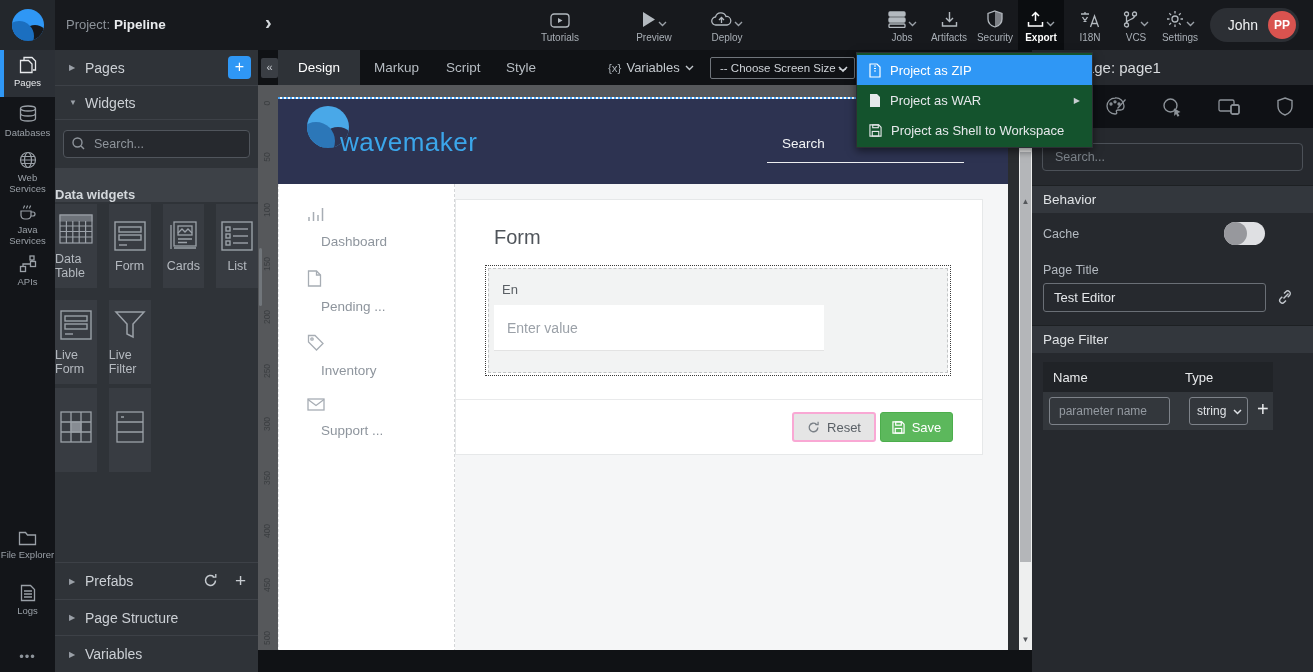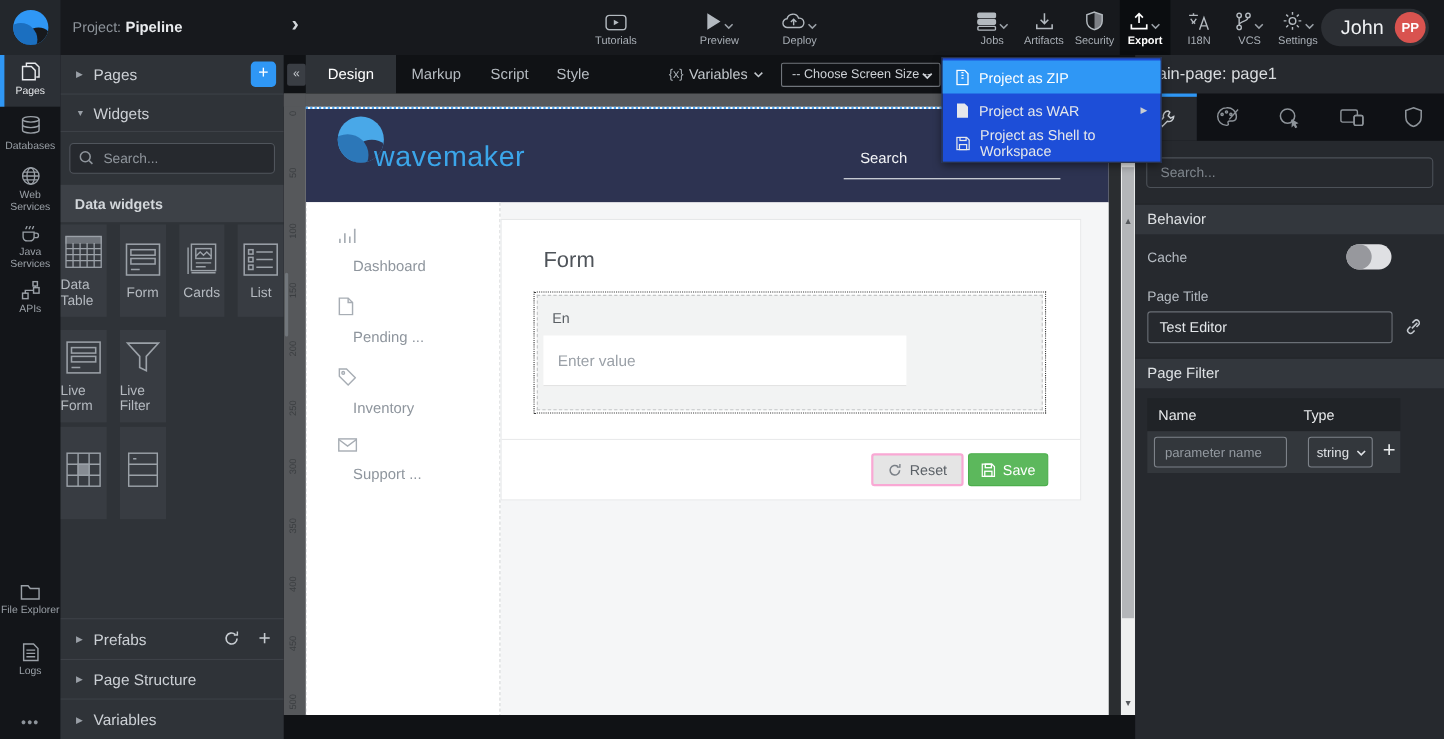--- a/index.html
+++ b/index.html
@@ -29,7 +29,7 @@
   .tb-export .tb-item { left:-5px; top:8px; color:#fff; }
   .tb-export .tb-lbl { color:#fff; font-weight:700; }
   .user-pill { position:absolute; right:14px; top:8px; height:34px; border-radius:17px; background:#2c2f34; display:flex; align-items:center; padding-left:18px; cursor:pointer; }
-  .user-name { font-size:18px; color:#f0f2f4; }
+  .user-name { font-size:14px; color:#f0f2f4; }
   .pp-badge { width:28px; height:28px; margin:0 3px 0 10px; border-radius:50%; background:#d9534f; color:#fff; font-size:12px; font-weight:700; display:flex; align-items:center; justify-content:center; }
 
   

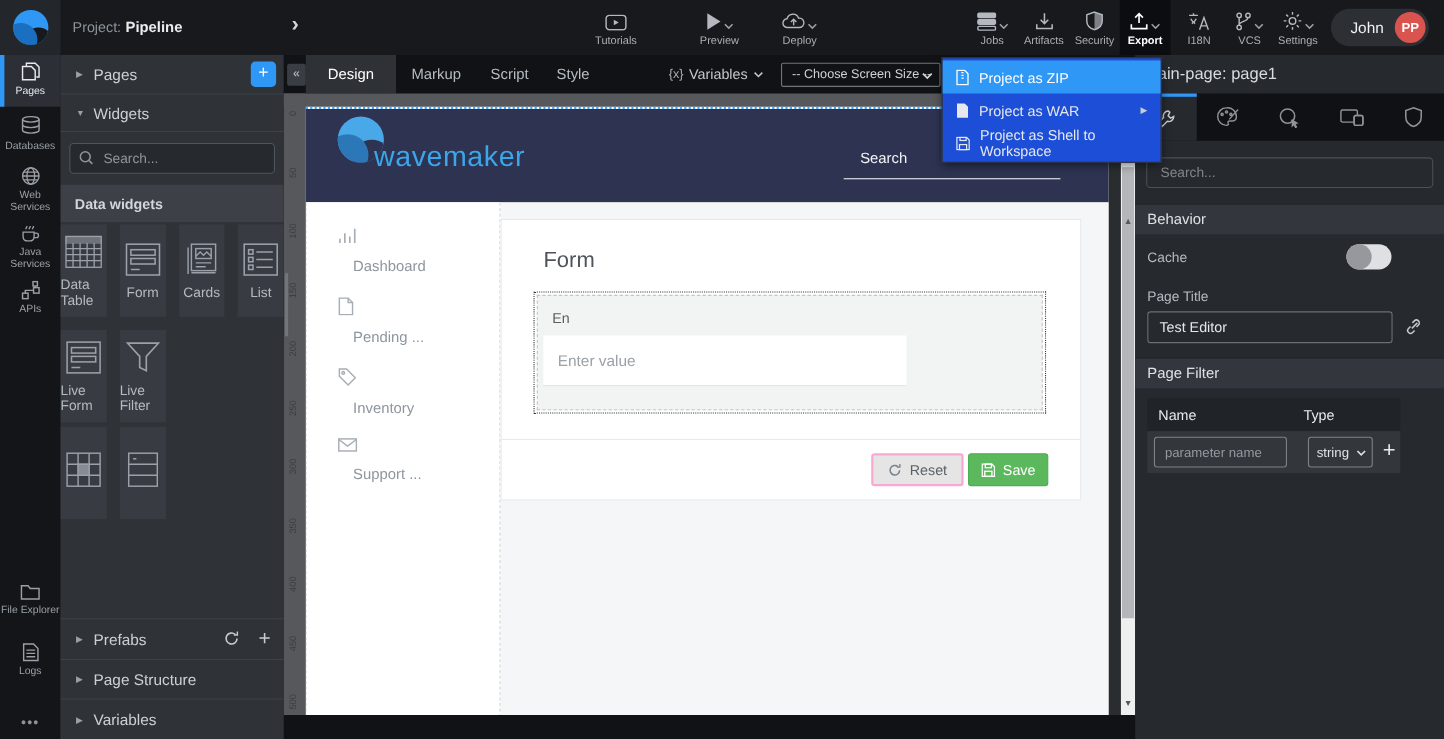--- a/index.html
+++ b/index.html
@@ -131,7 +131,7 @@
   .pt-plus { position:absolute; left:214px; top:6px; font-size:20px; color:#e8eaec; cursor:pointer; }
 
   
-  .export-menu { position:absolute; left:856px; top:52px; width:200px; background:#1d4ed8; border:1px solid #2c2f34; padding:2px 0; z-index:50; box-shadow:0 3px 8px rgba(0,0,0,.5); }
+  .export-menu { position:absolute; left:856px; top:52px; width:237px; background:#14532d; border:1px solid #2c2f34; padding:2px 0; z-index:50; box-shadow:0 3px 8px rgba(0,0,0,.5); }
   .em-item { height:30px; display:flex; align-items:center; padding:0 12px; font-size:13px; color:#e6e8eb; position:relative; cursor:pointer; }
   .em-item.active { background:#2f97f5; color:#fff; }
   .em-ico { margin-right:9px; display:flex; }

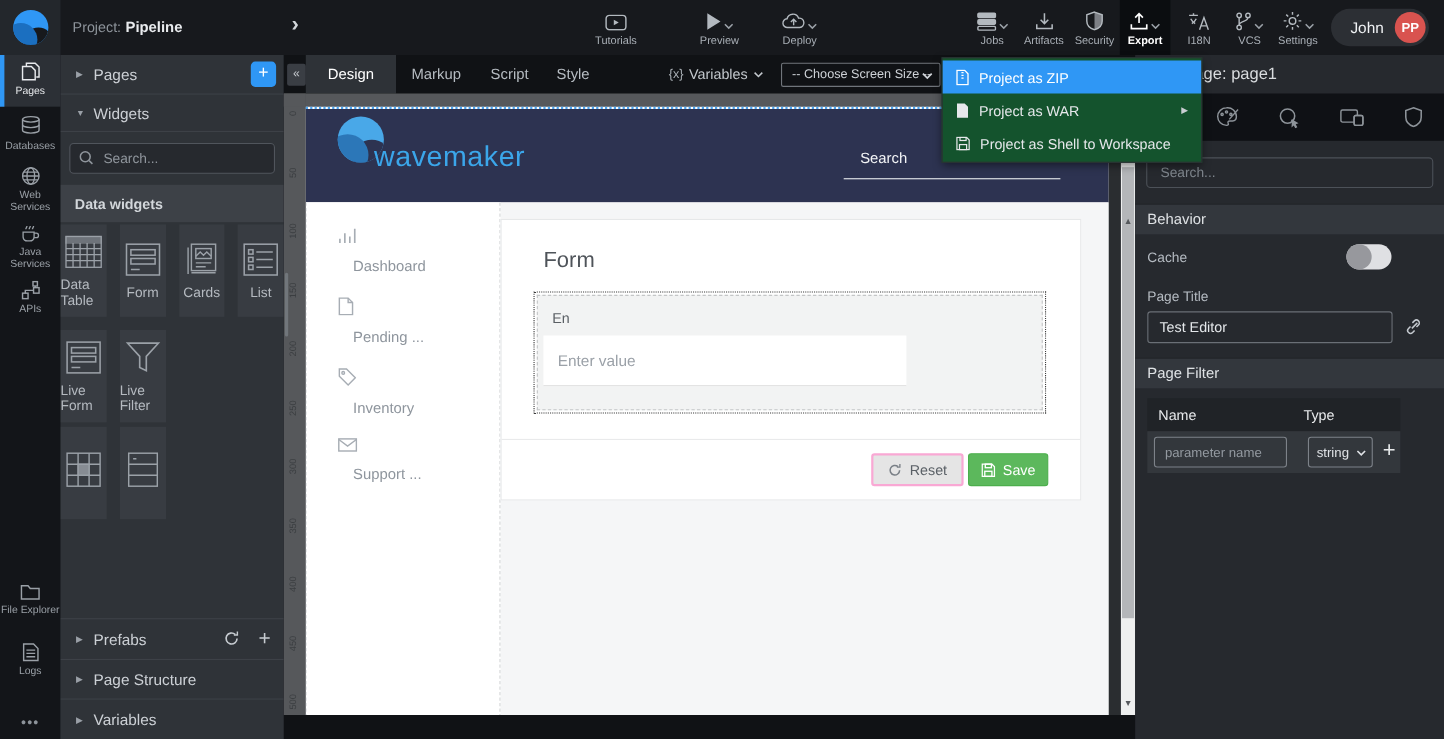--- a/index.html
+++ b/index.html
@@ -50,7 +50,7 @@
   .wp-search input { width:100%; height:28px; background:#26292e; border:1px solid #50555c; border-radius:4px; color:#c7ccd1; font-size:12.5px; padding-left:30px; outline:none; font-family:inherit; }
   .wp-search input::placeholder { color:#8f959c; }
   .wp-search .mag { position:absolute; left:9px; top:7px; color:#8f959c; }
-  .group-hd { height:34px; background:#3d4147; display:flex; align-items:center; padding-left:13px; font-size:13px; font-weight:700; color:#d3d7db; }
+  .group-hd { height:34px; background:#3d4147; display:flex; align-items:flex-end; font-size:13px; font-weight:700; color:#d3d7db; }
   .tile-grid { display:grid; grid-template-columns:1fr 1fr 1fr 1fr; gap:12px; padding:2px 0; }
   .tile { height:84px; background:#383c42; display:flex; flex-direction:column; align-items:center; justify-content:center; color:#9ba1a8; cursor:grab; }
   .tile-lbl { margin-top:7px; font-size:12.5px; color:#b5bac0; }

